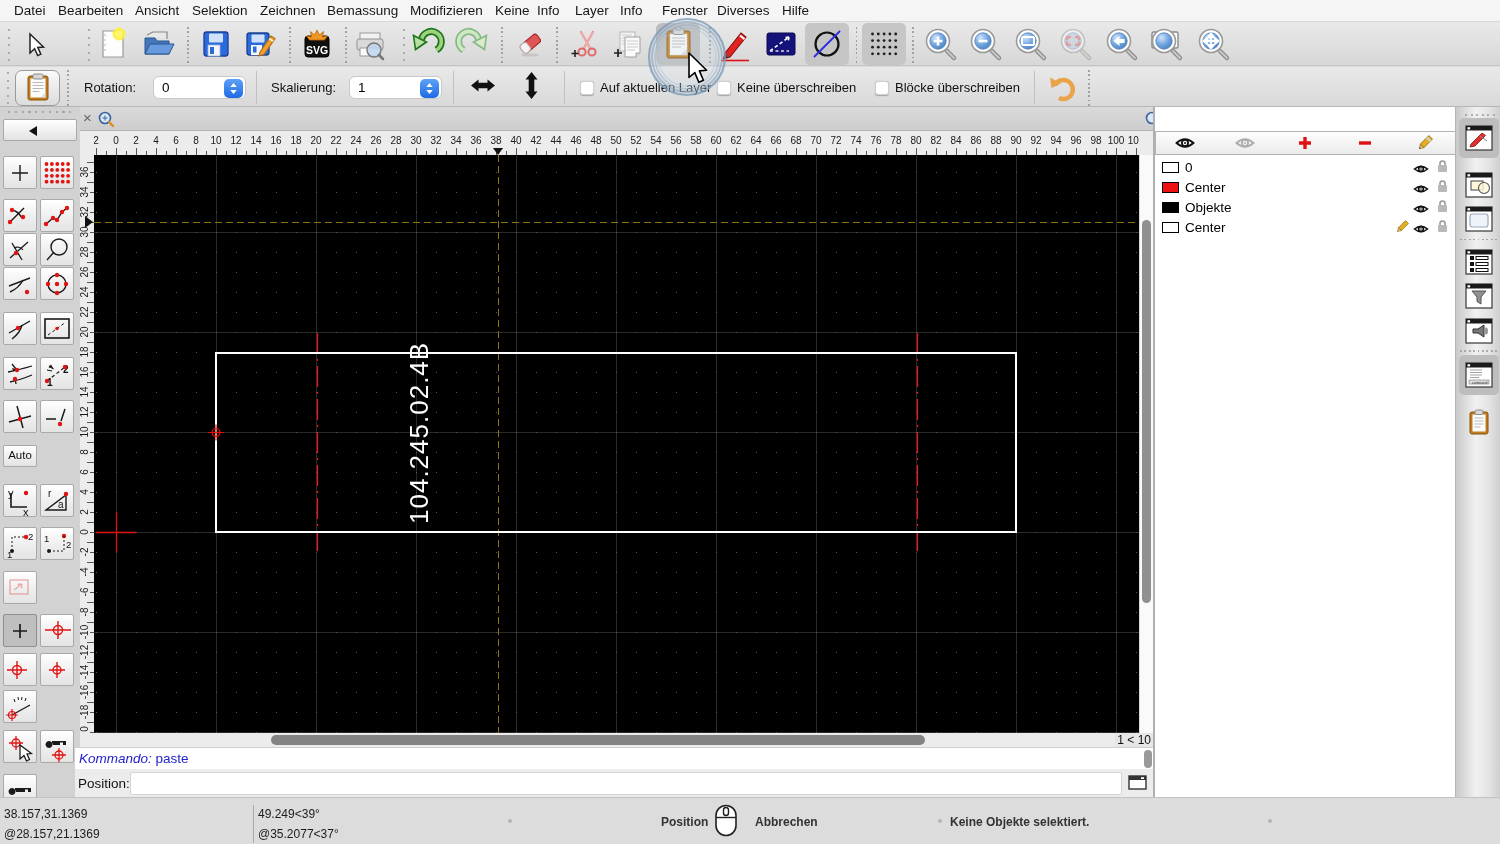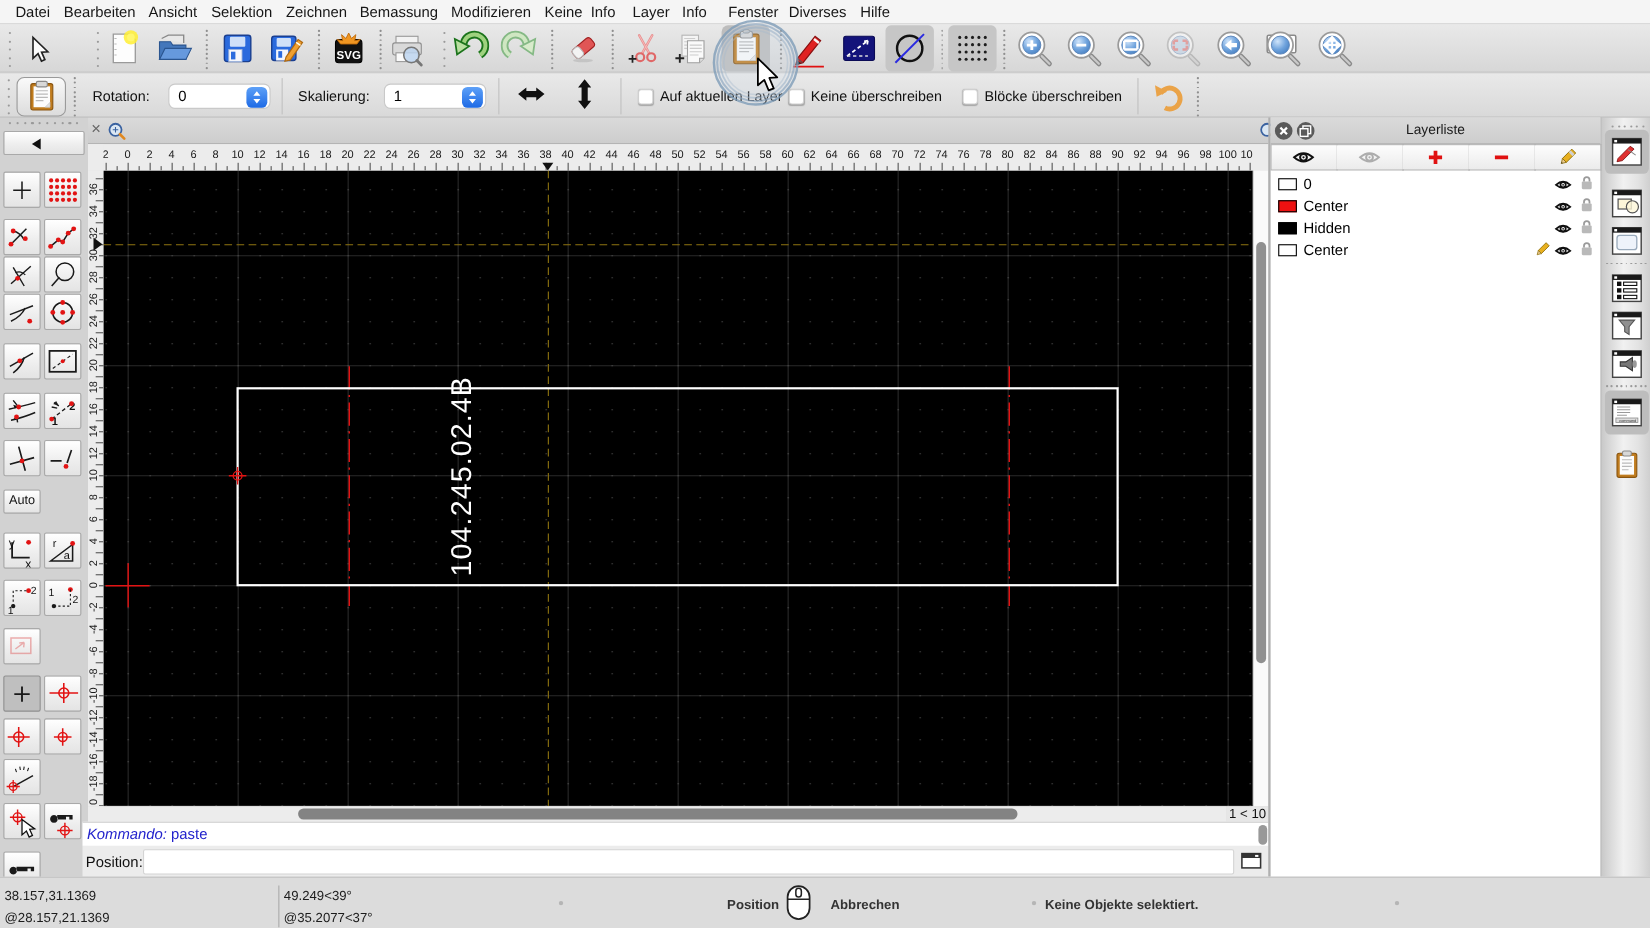--- a/index.html
+++ b/index.html
@@ -931,18 +931,6 @@
       </svg></div>
   </div>
 <div class="laypanel">
-    <div style="position:absolute;left:0px;top:0px;width:300px;height:24px;background:linear-gradient(#dadada,#cdcdcd);border-bottom:1px solid #b8b8b8;">
-      <div style="position:absolute;left:4px;top:3.5px;width:16px;height:16px;border-radius:50%;background:#5a5a5a"></div>
-      <svg width="16" height="16" viewBox="0 0 16 16" style="position:absolute;left:4px;top:3.5px">
-        <path d="M5 5 L11 11 M11 5 L5 11" stroke="#fff" stroke-width="2"></path>
-      </svg>
-      <div style="position:absolute;left:24px;top:3.5px;width:16px;height:16px;border-radius:50%;background:#5a5a5a"></div>
-      <svg width="16" height="16" viewBox="0 0 16 16" style="position:absolute;left:24px;top:3.5px">
-        <rect x="5.5" y="3.5" width="7" height="7" fill="none" stroke="#fff" stroke-width="1.3"></rect>
-        <rect x="3" y="6" width="7" height="7" fill="#5a5a5a" stroke="#fff" stroke-width="1.3"></rect>
-      </svg>
-      <div style="position:absolute;left:0;top:4px;width:100%;text-align:center;font-size:12.5px;color:#1a1a1a">Layerliste</div>
-    </div>
     <div style="position:absolute;left:0px;top:24px;width:60.5px;height:24px;background:linear-gradient(#fdfdfd,#ebebeb);border:1px solid #b3b3b3;border-left-width:1px;display:flex;align-items:center;justify-content:center;">
       <svg width="22" height="18" viewBox="0 0 22 18" style="">
         <path d="M2.5 9 Q11 1.5 19.5 9 Q11 16.5 2.5 9 z" fill="none" stroke="#111" stroke-width="1.8"></path>

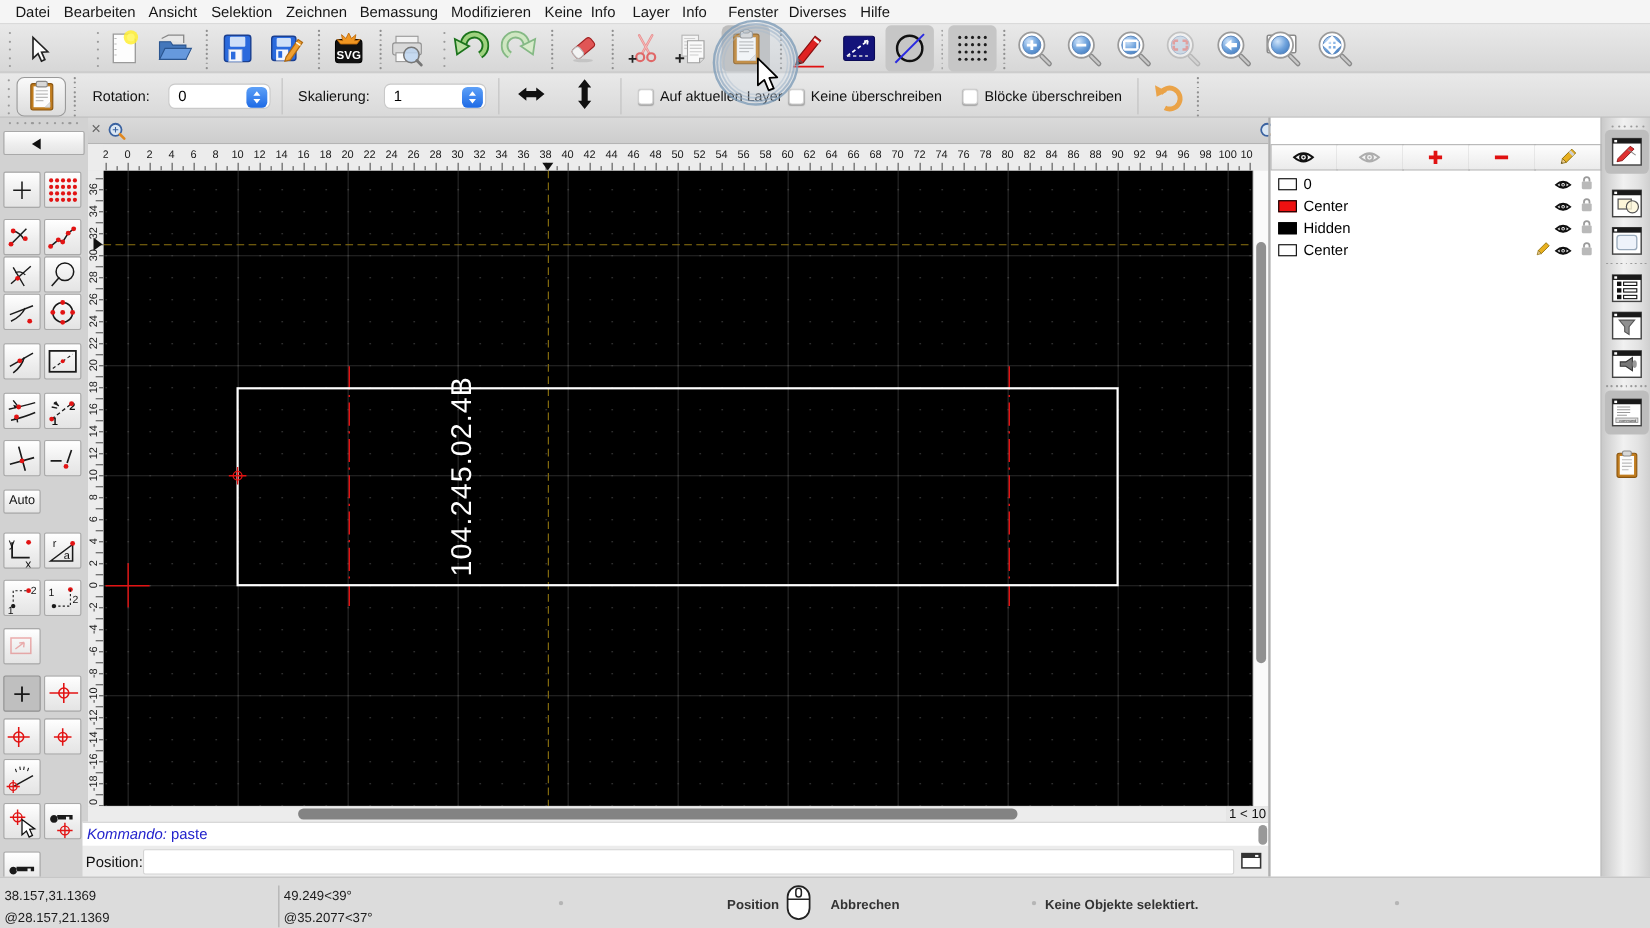--- a/index.html
+++ b/index.html
@@ -988,7 +988,7 @@
         <path d="M5 6 v-1.5 a2.5 2.5 0 0 1 5 0 V6" fill="none" stroke="#9a9a9a" stroke-width="1.6"></path>
       </svg></div>
     <div style="position:absolute;left:7px;top:95px;width:17px;height:11px;background:#000;border:1.5px solid #000"></div>
-    <span style="position:absolute;left:30px;top:93px;font-size:13.5px;color:#000">Hidden</span>
+    <span style="position:absolute;left:30px;top:93px;font-size:13.5px;color:#000">Objekte</span>
     <div style="position:absolute;left:258px;top:94px"><svg width="16" height="12" viewBox="0 0 16 12" style="">
         <path d="M1.5 6 Q8 0.5 14.5 6 Q8 11.5 1.5 6 z" fill="none" stroke="#111" stroke-width="1.6"></path>
         <circle cx="8" cy="6" r="2.4" fill="none" stroke="#111" stroke-width="1.6"></circle>

